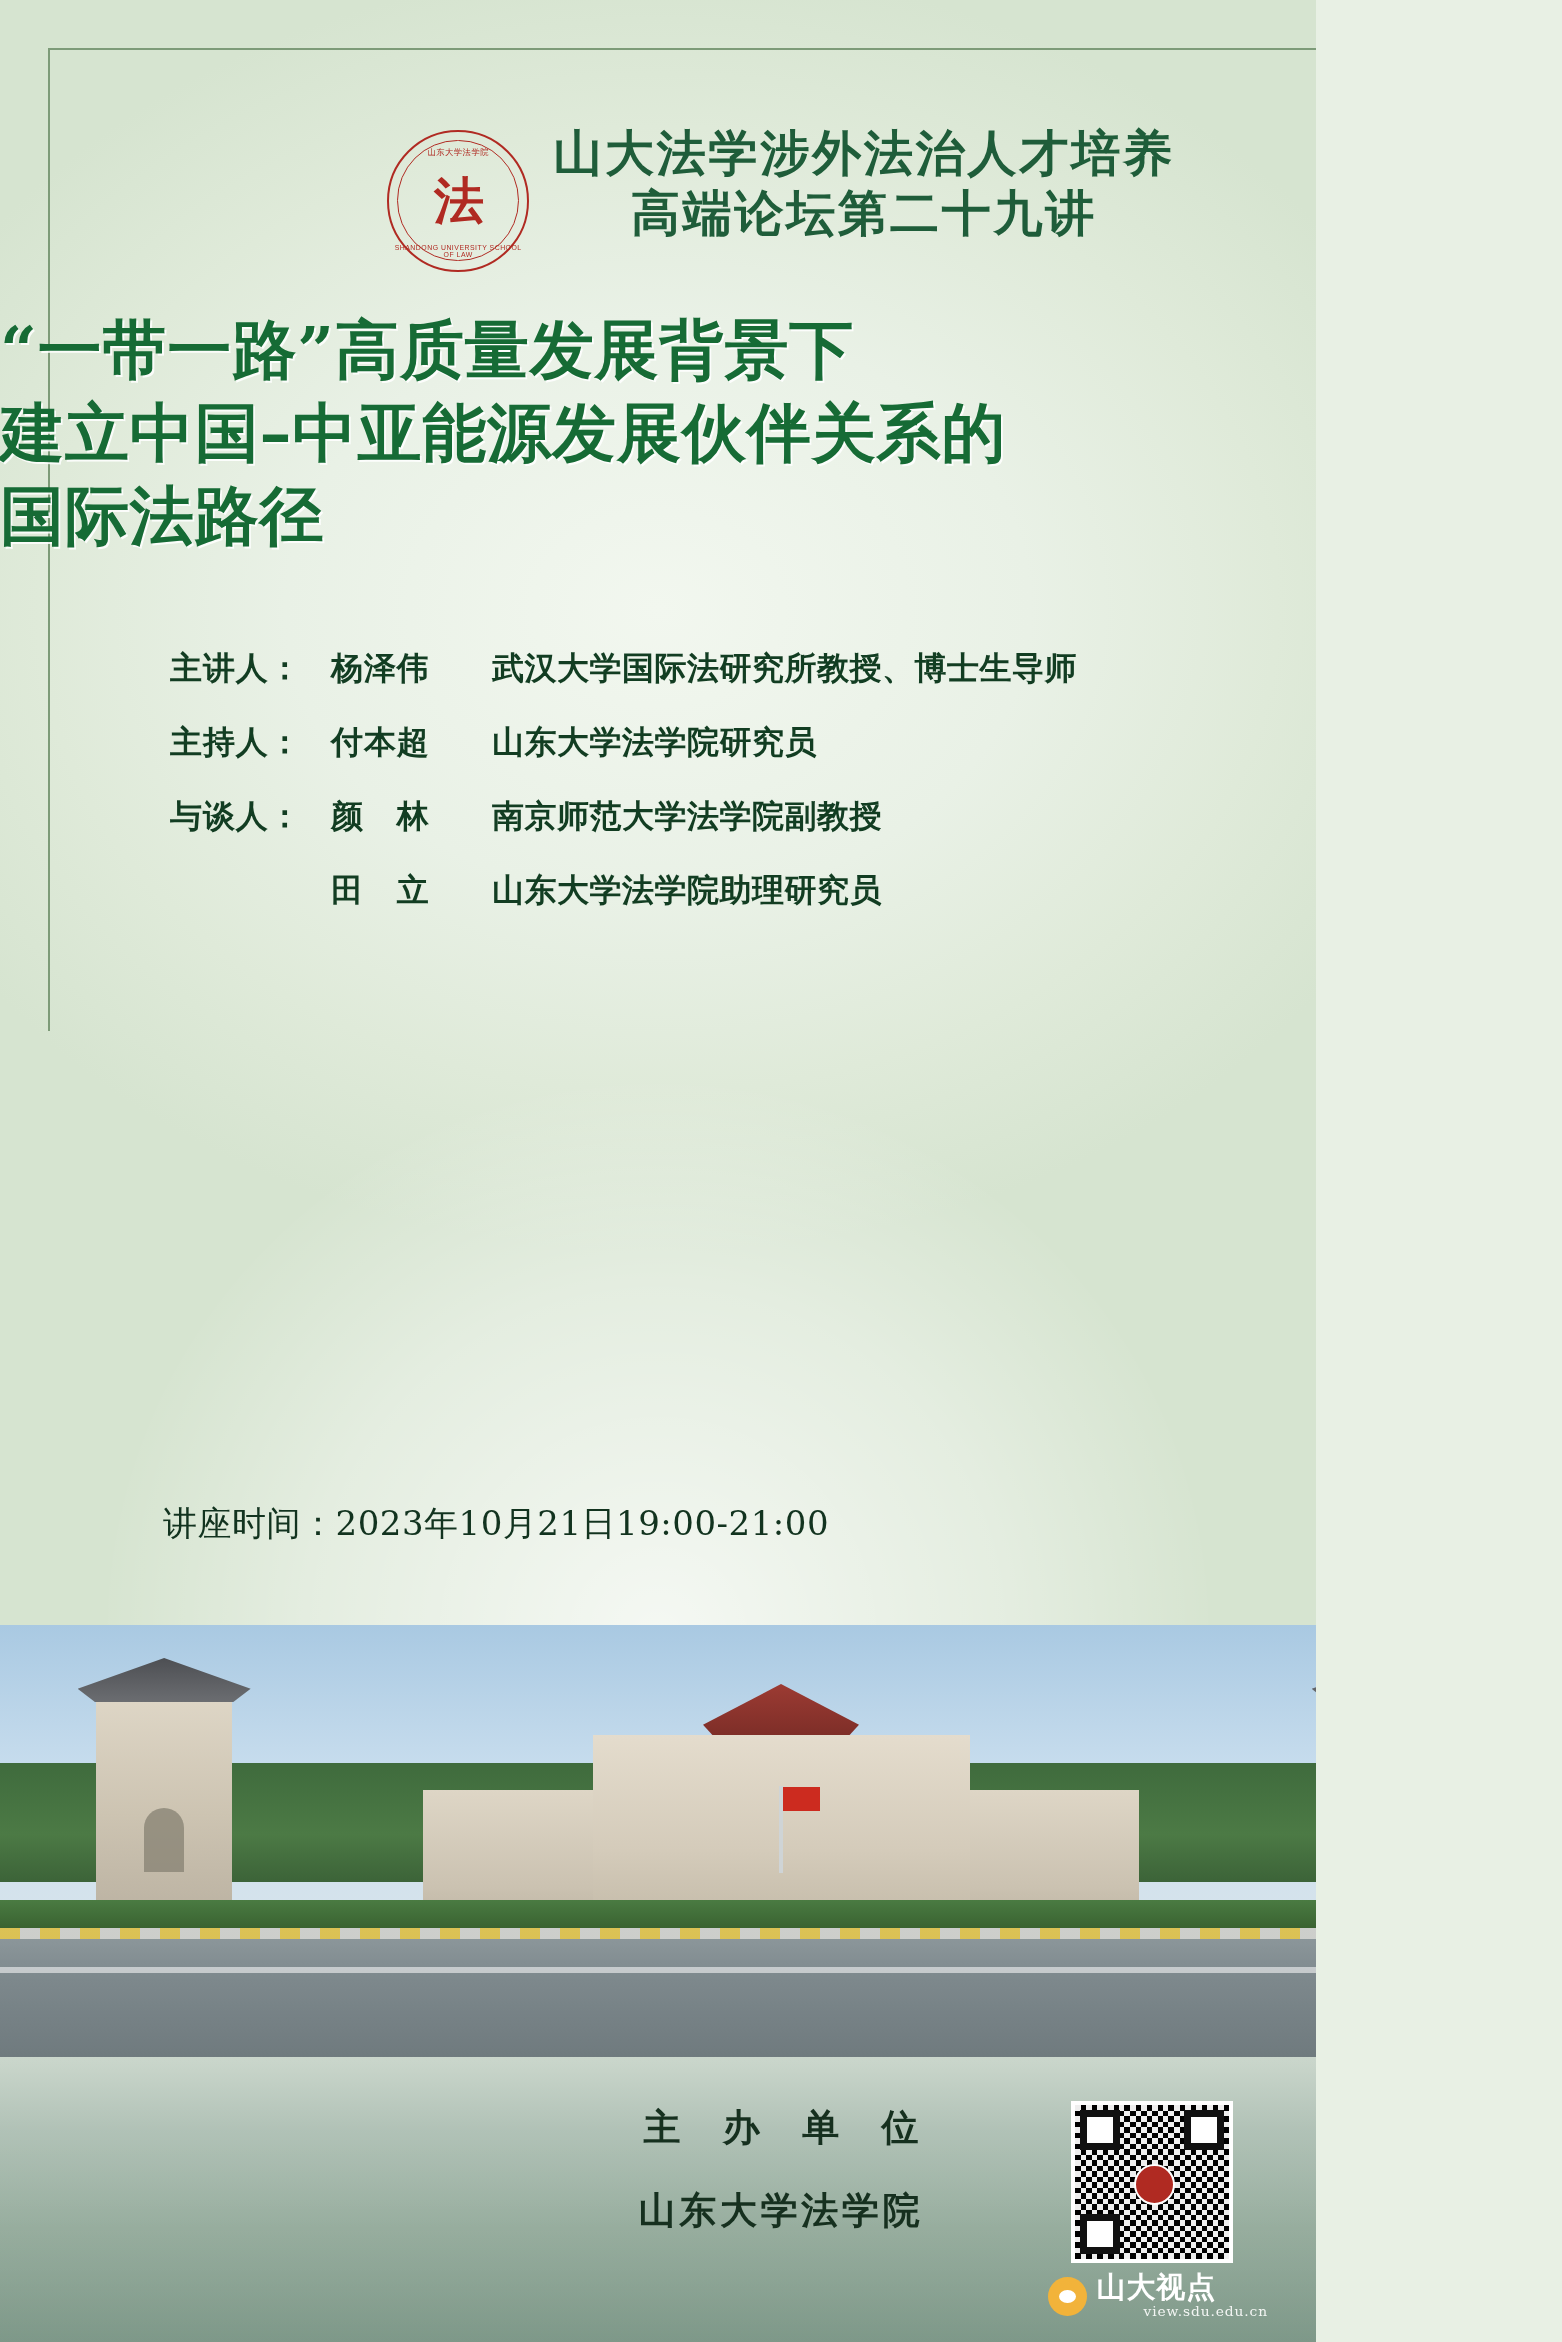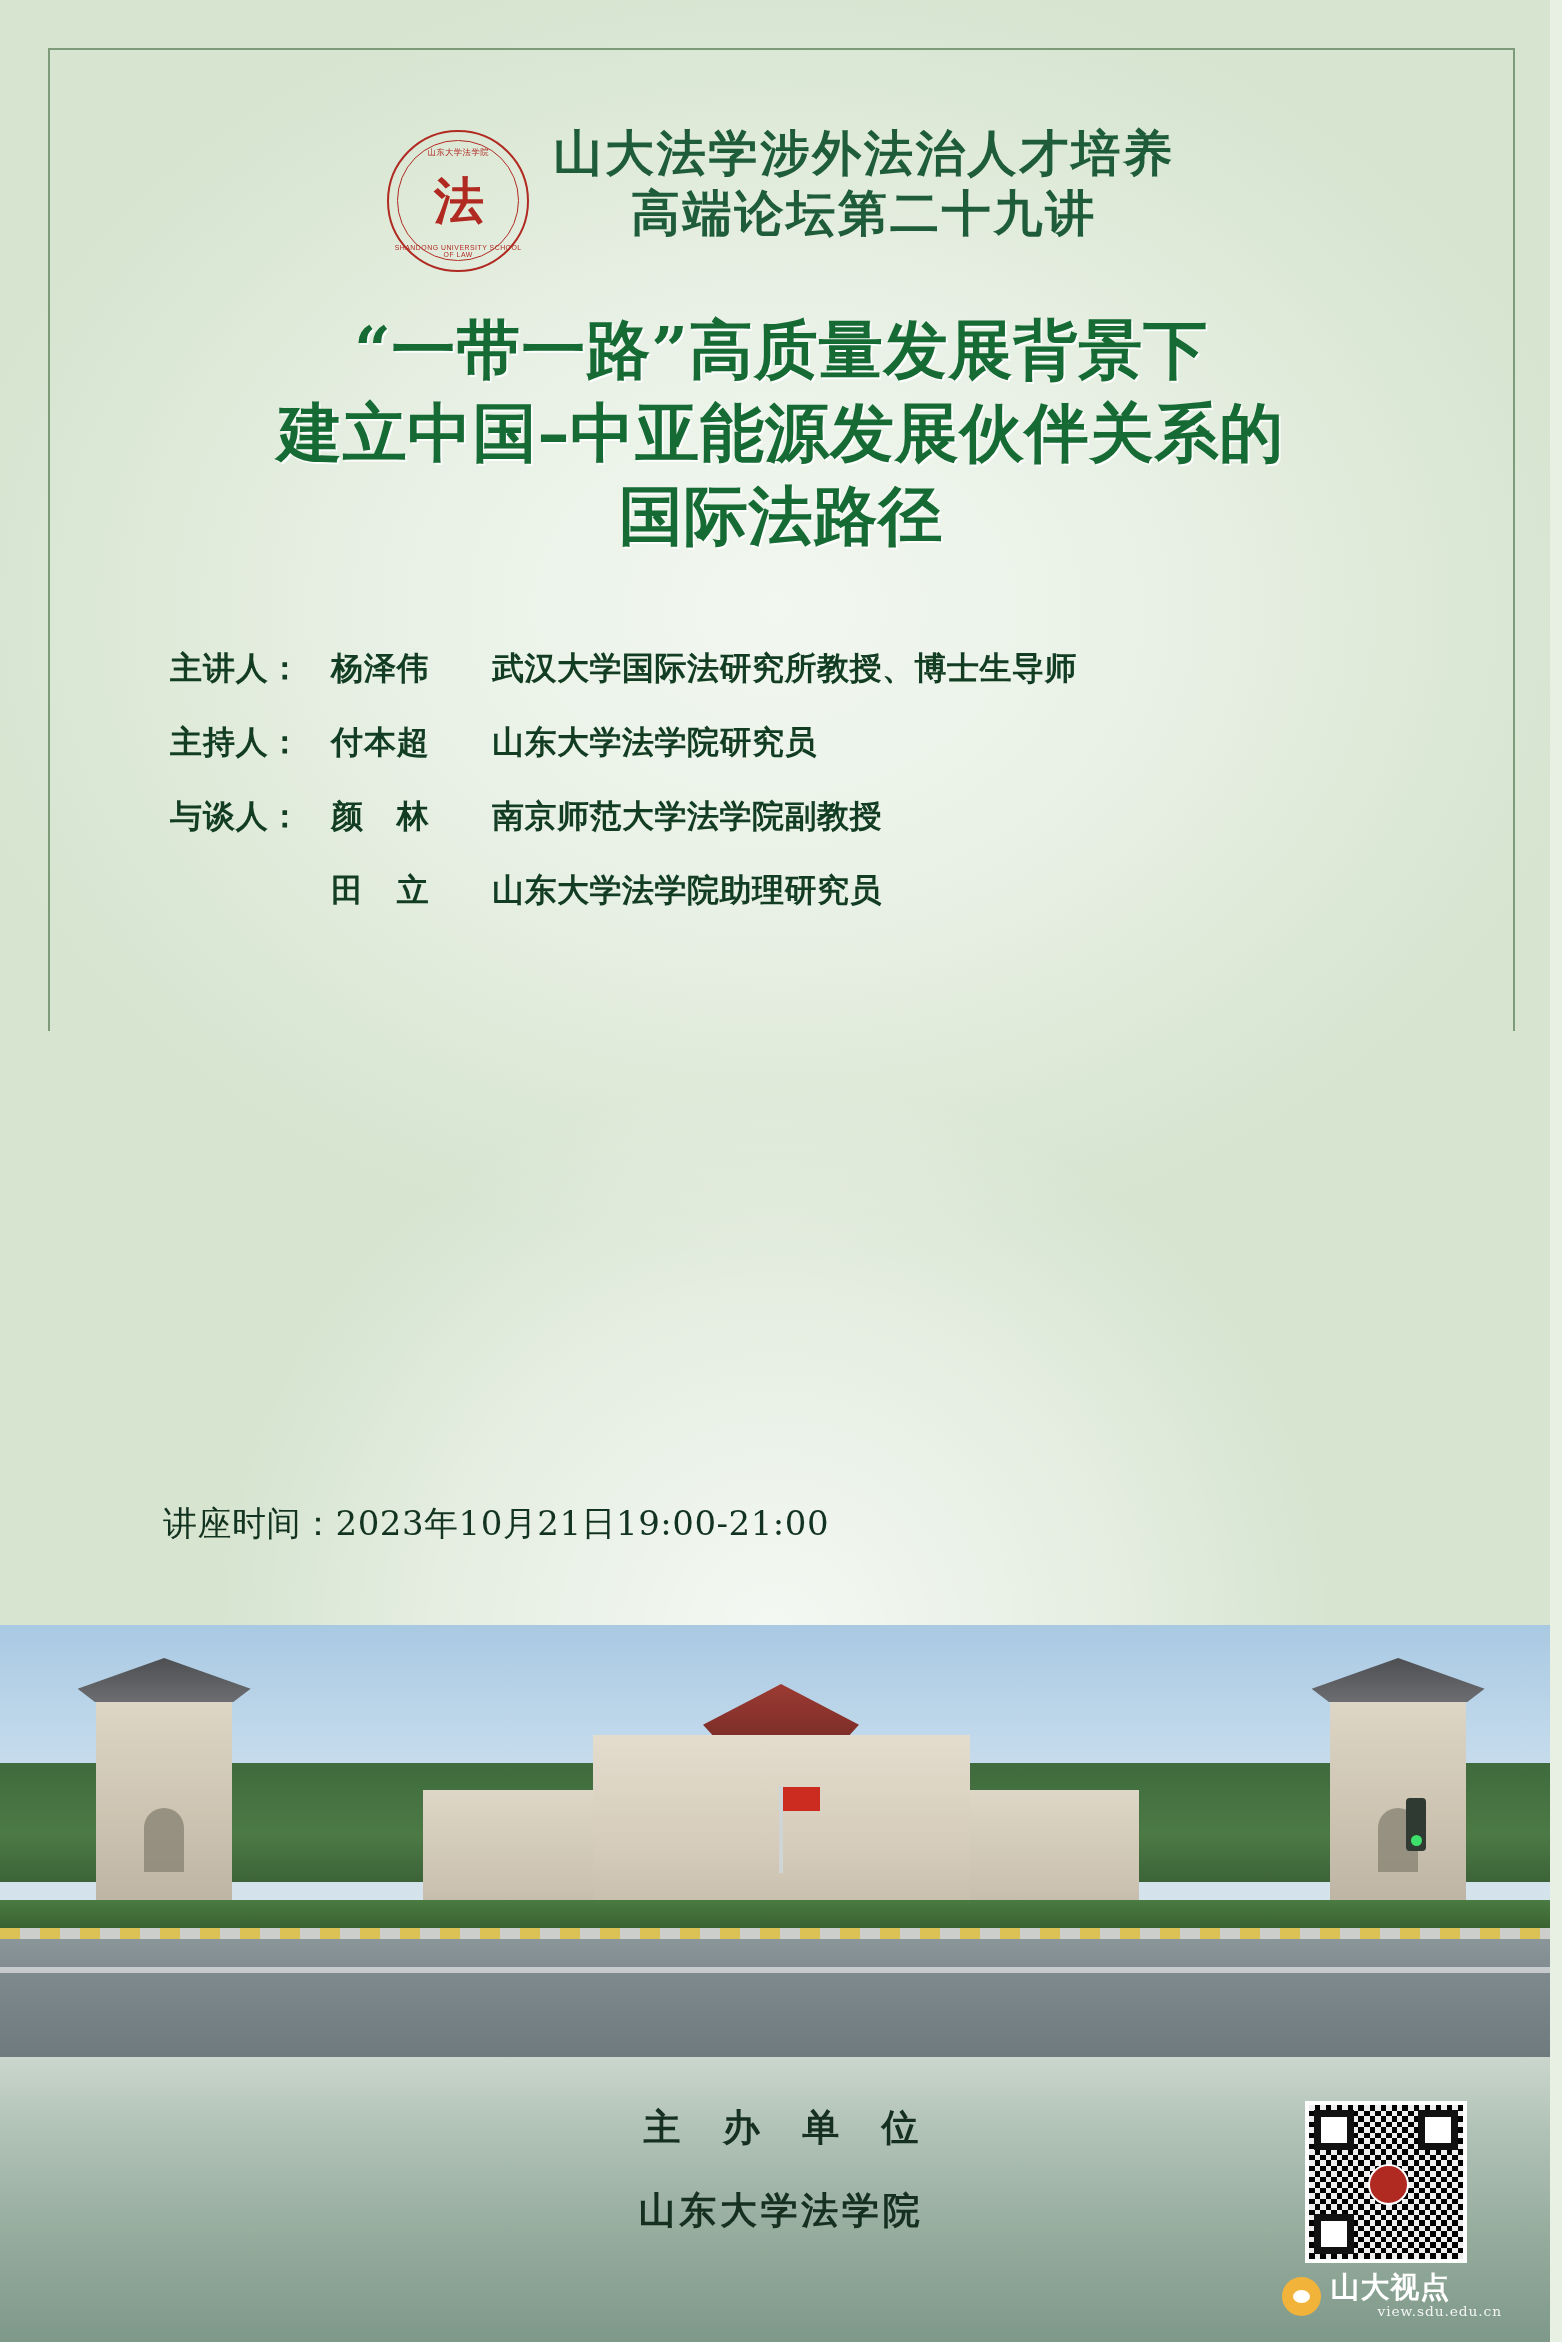--- a/index.html
+++ b/index.html
@@ -16,7 +16,7 @@
 
   .poster {
     position: relative;
-    width: 1550px;
+    width: 1316px;
     height: 2343px;
     background:
       radial-gradient(ellipse 826px 643px at 50% 26%, #f2f7ef 0%, #e9f1e6 45%, #dfead9 75%, #d6e4d0 100%);

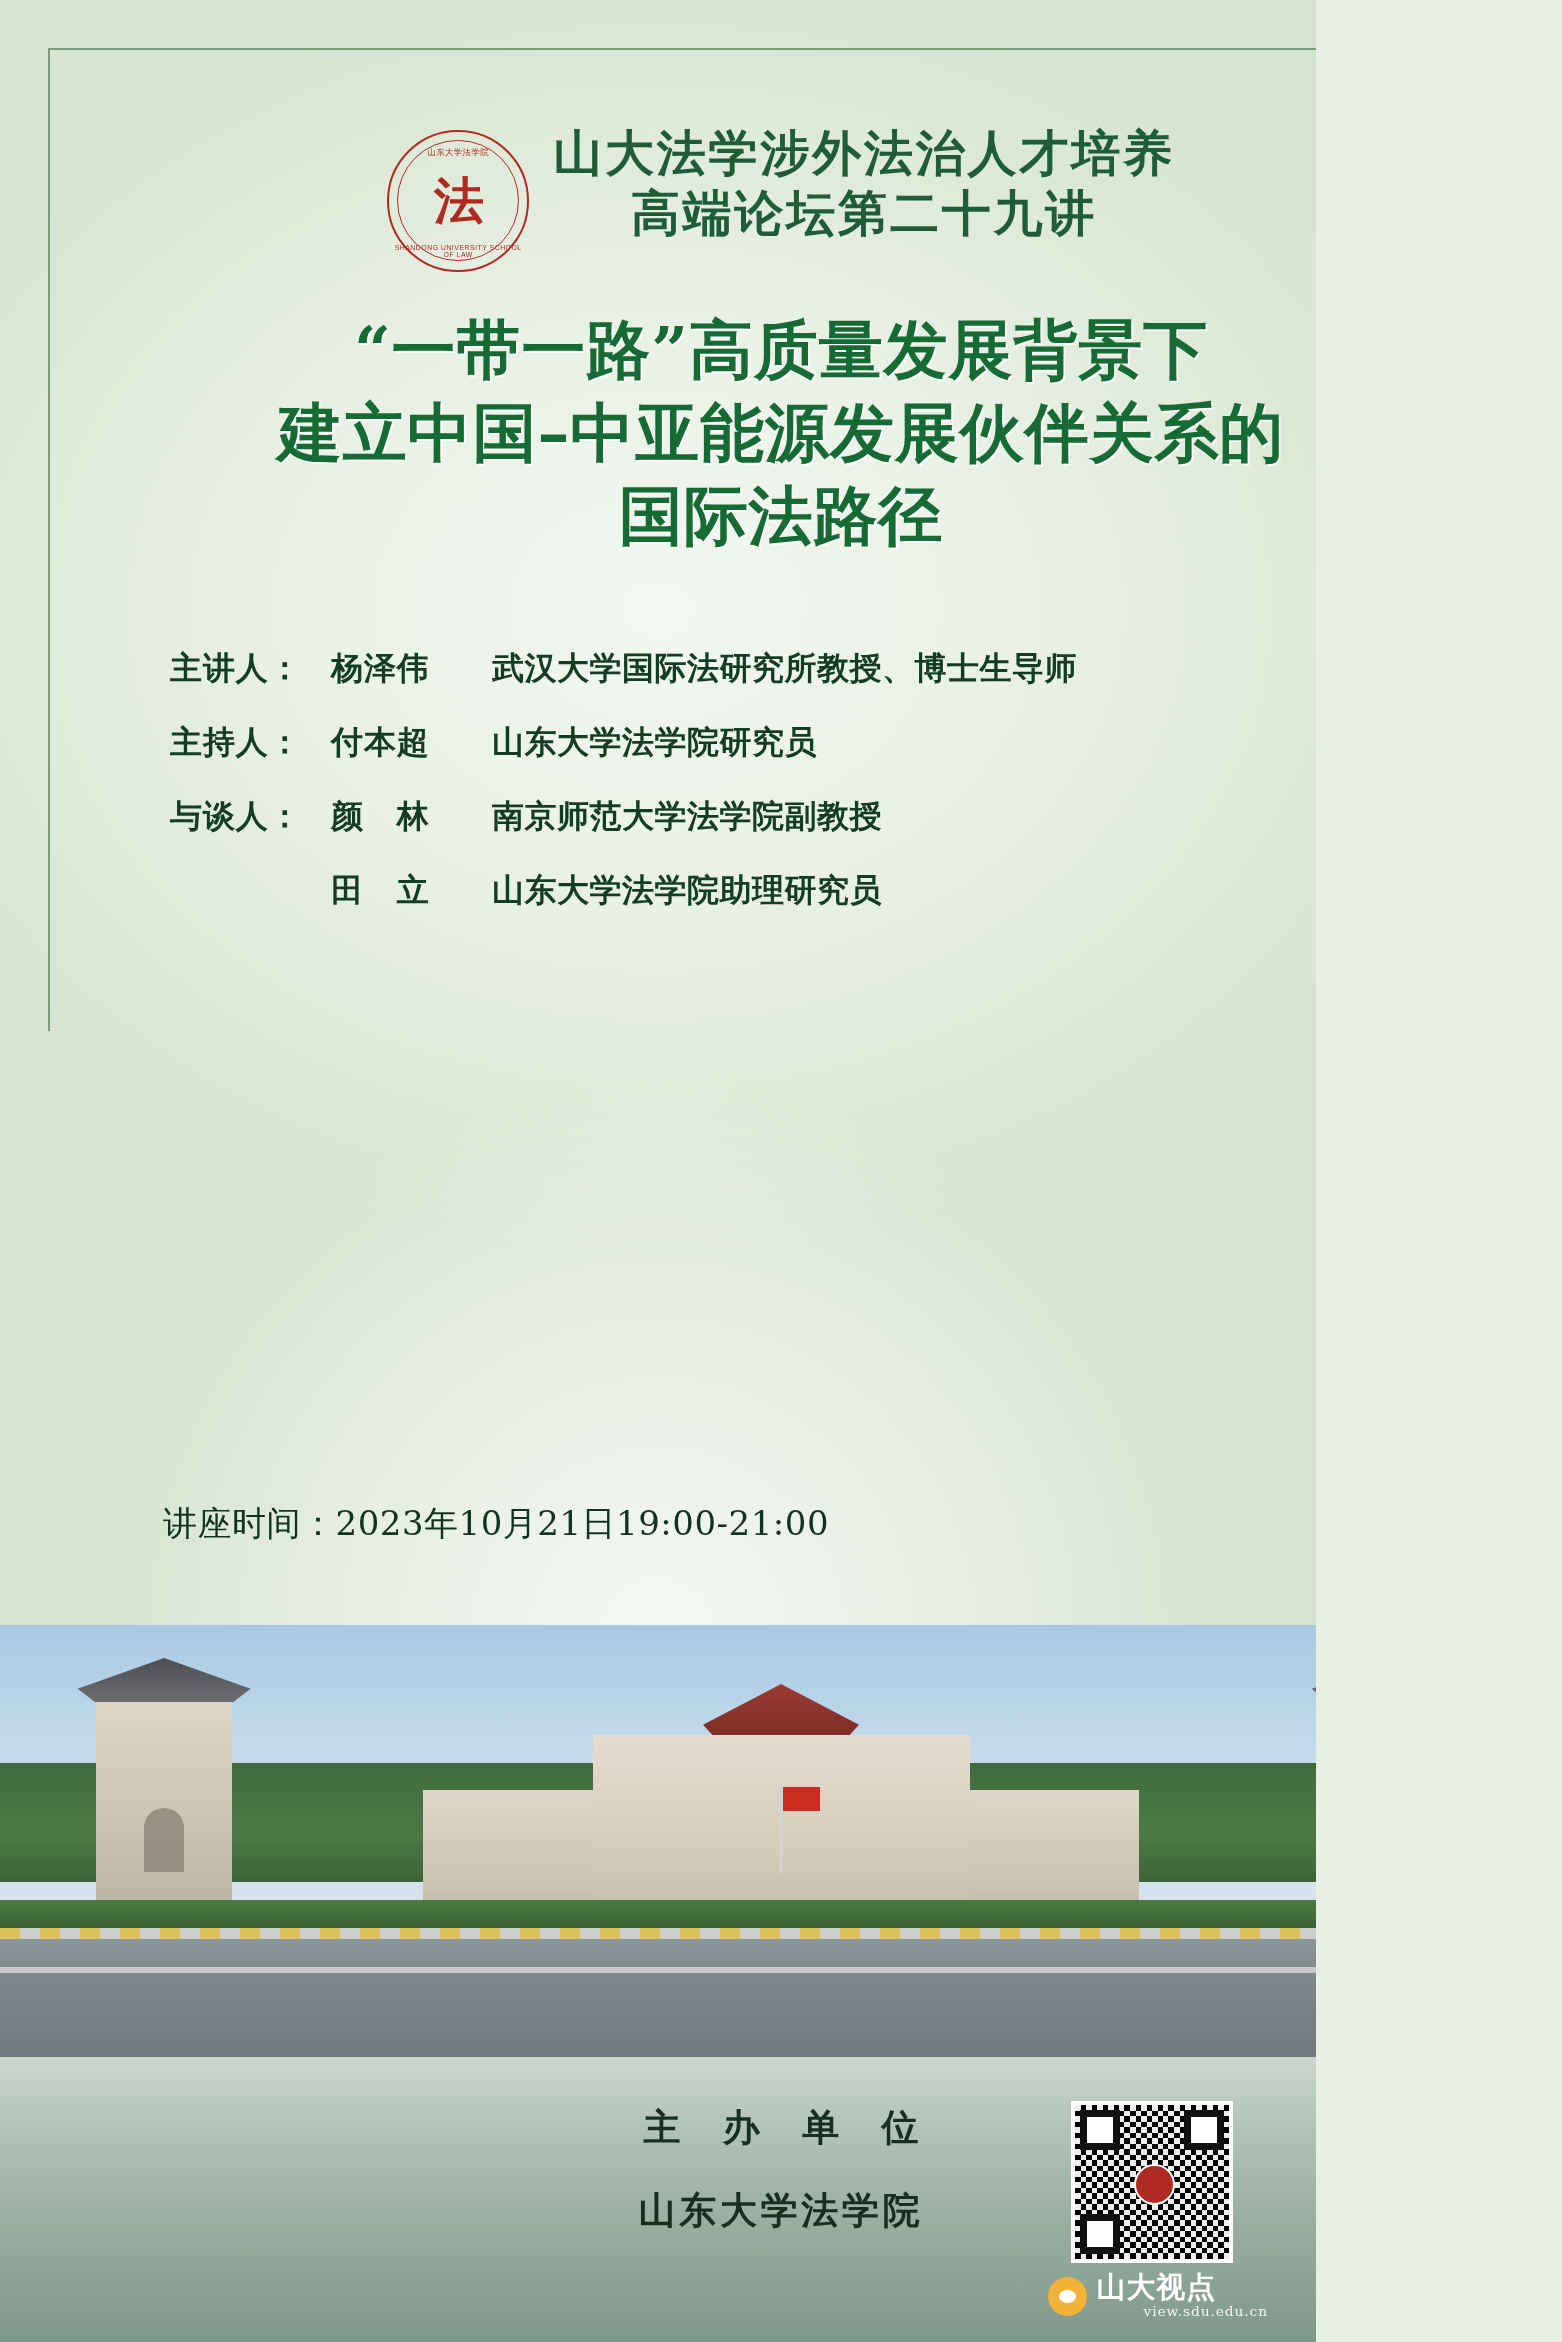--- a/index.html
+++ b/index.html
@@ -126,7 +126,6 @@
     left: 0;
     top: 308px;
     width: 1562px;
-    text-align: center;
     color: #166b35;
     font-family: "DejaVu Serif", serif;
     font-weight: bold;

